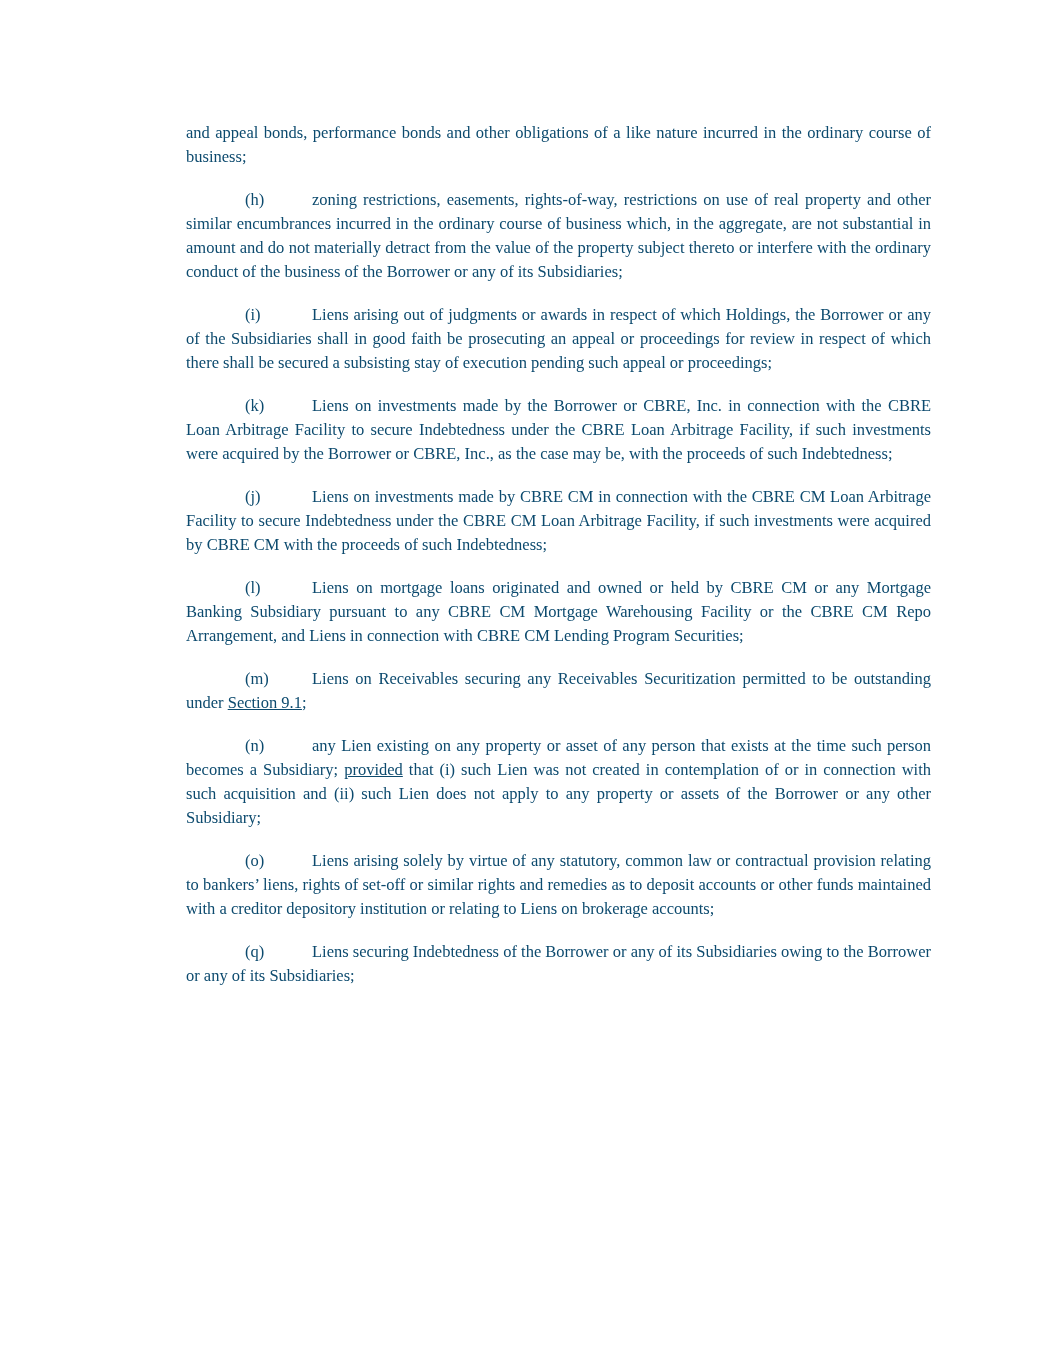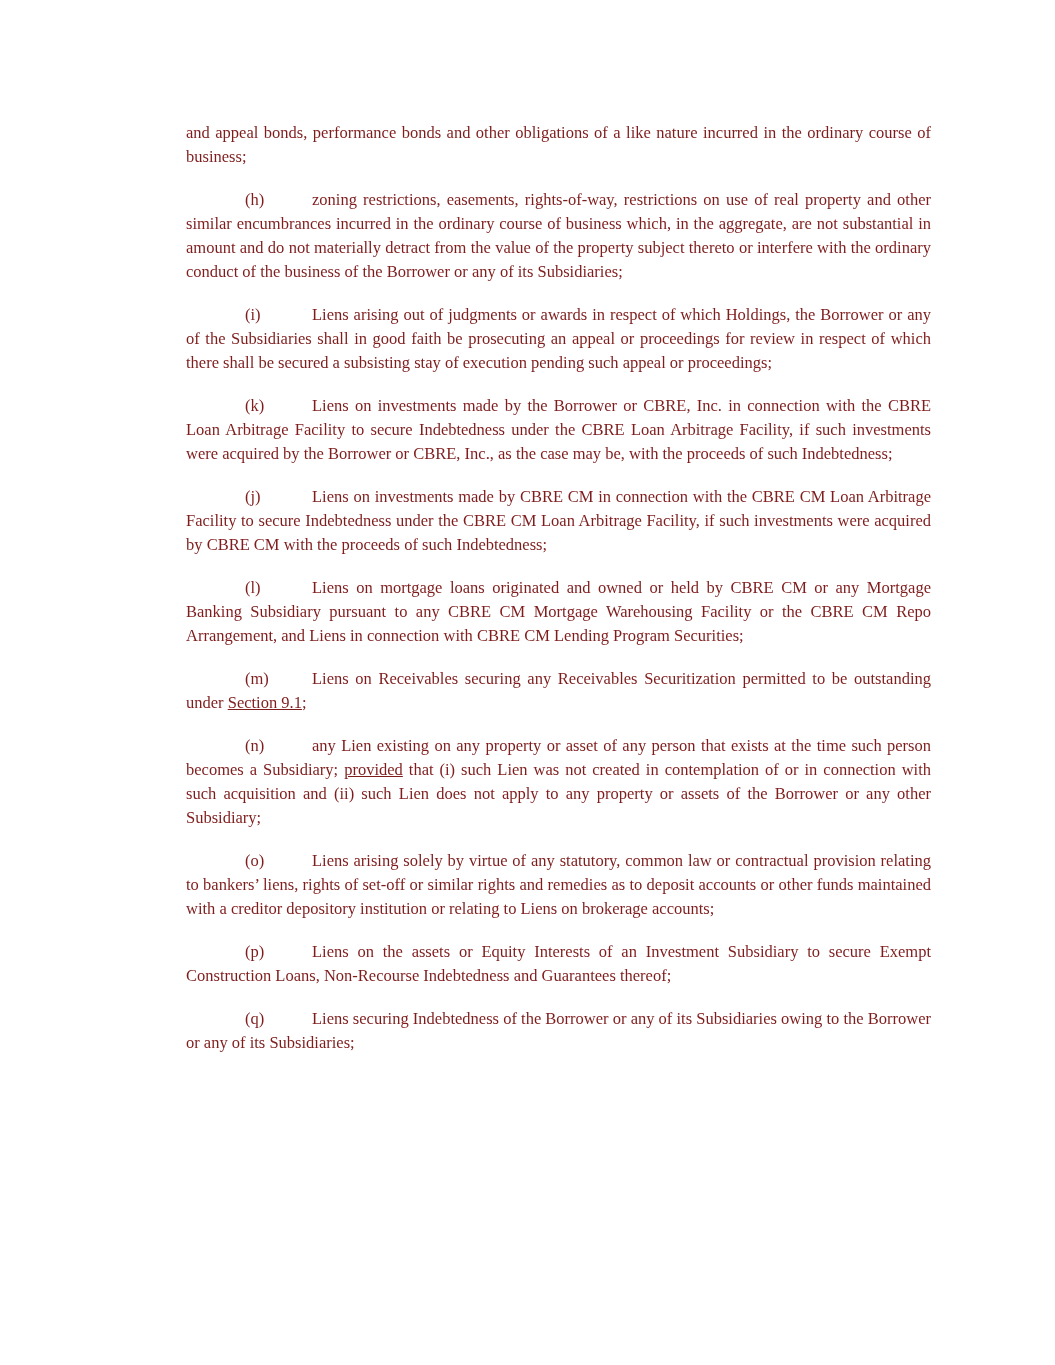--- a/index.html
+++ b/index.html
@@ -18,7 +18,7 @@
     font-family: "Liberation Serif", "DejaVu Serif", serif;
     font-size: 16.5px;
     line-height: 24px;
-    color: #7f1d1d;
+    color: #0c4a6e;
     overflow: hidden;
   }
   .para {

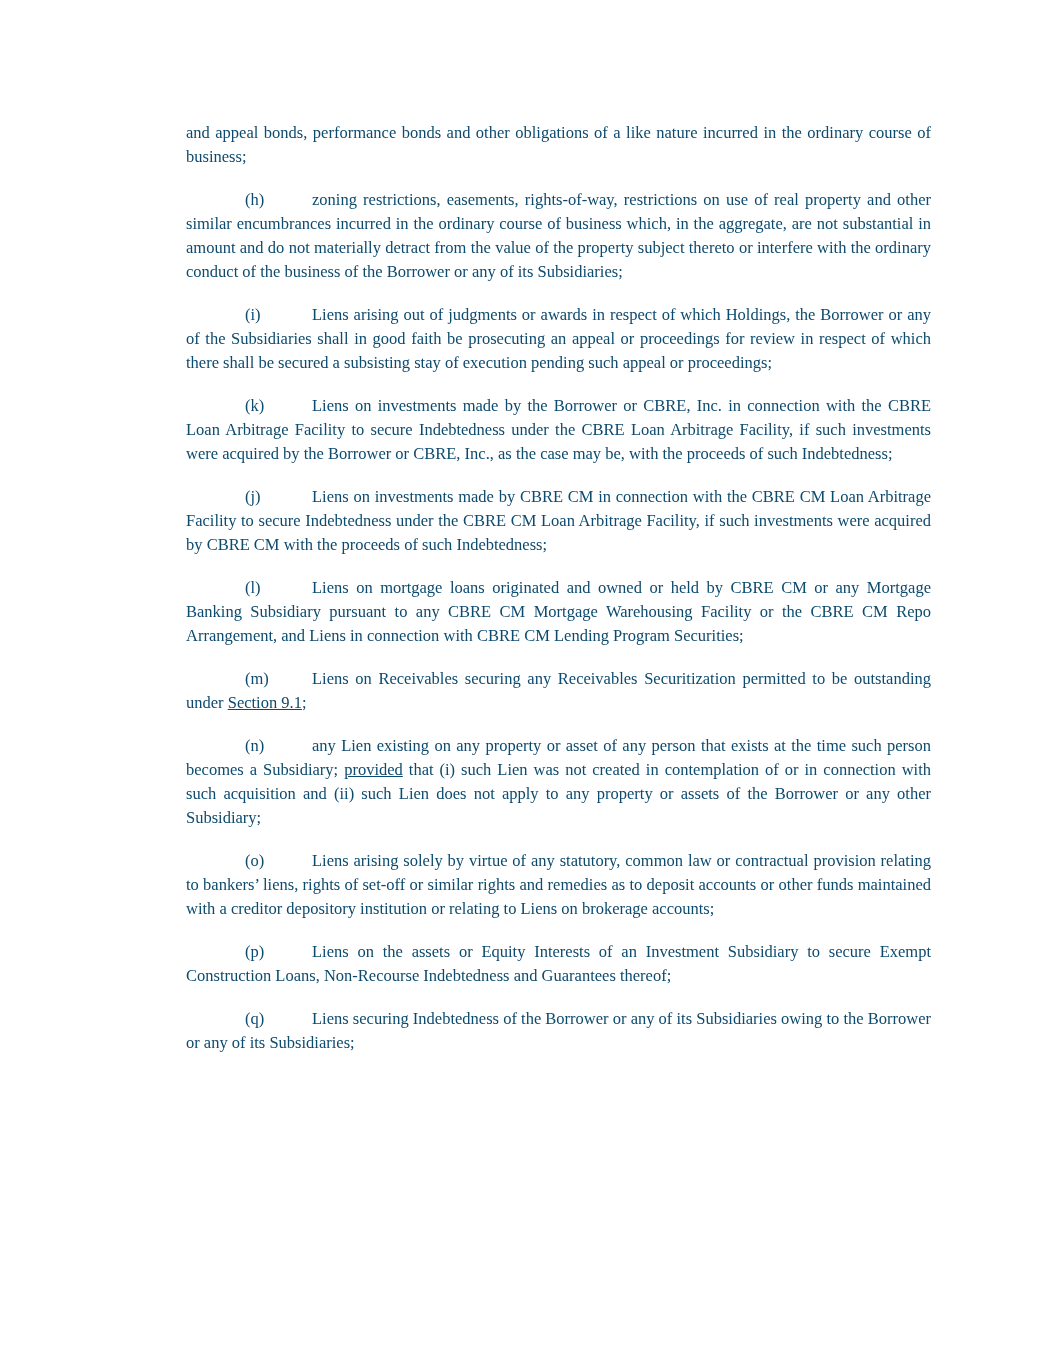--- a/index.html
+++ b/index.html
@@ -61,7 +61,6 @@
 
   <p class="para"><span class="label">(o)</span><span><span>Liens arising solely by virtue of any statutory, common law or contractual provision relating to bankers’ liens, rights of set-off or similar rights and remedies as to deposit accounts or other funds maintained with a creditor depository institution or relating to Liens on brokerage accounts;</span></span></p>
 
-  <p class="para"><span class="label">(p)</span><span><span>Liens on the assets or Equity Interests of an Investment Subsidiary to secure Exempt Construction Loans, Non-Recourse Indebtedness and Guarantees thereof;</span></span></p>
 
   <p class="para"><span class="label">(q)</span><span><span>Liens securing Indebtedness of the Borrower or any of its Subsidiaries owing to the Borrower or any of its Subsidiaries;</span></span></p>
 

